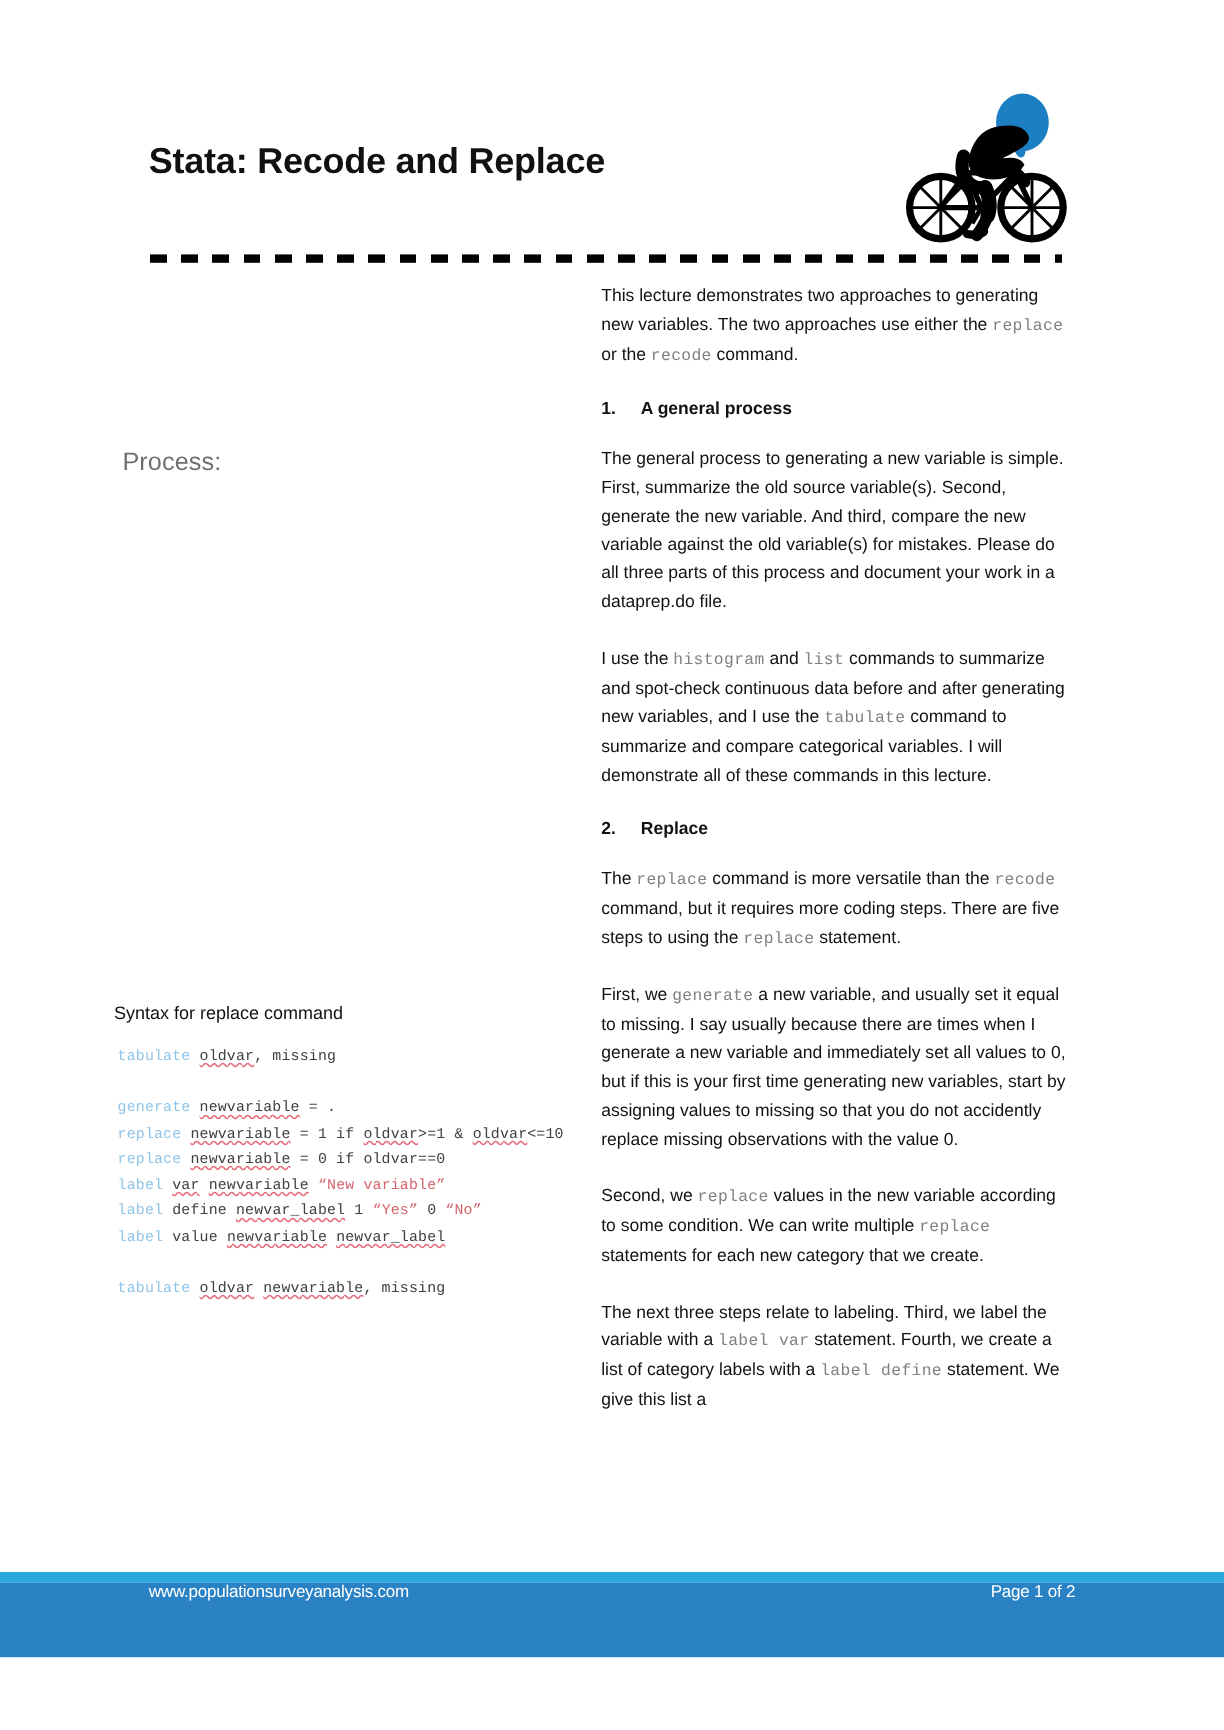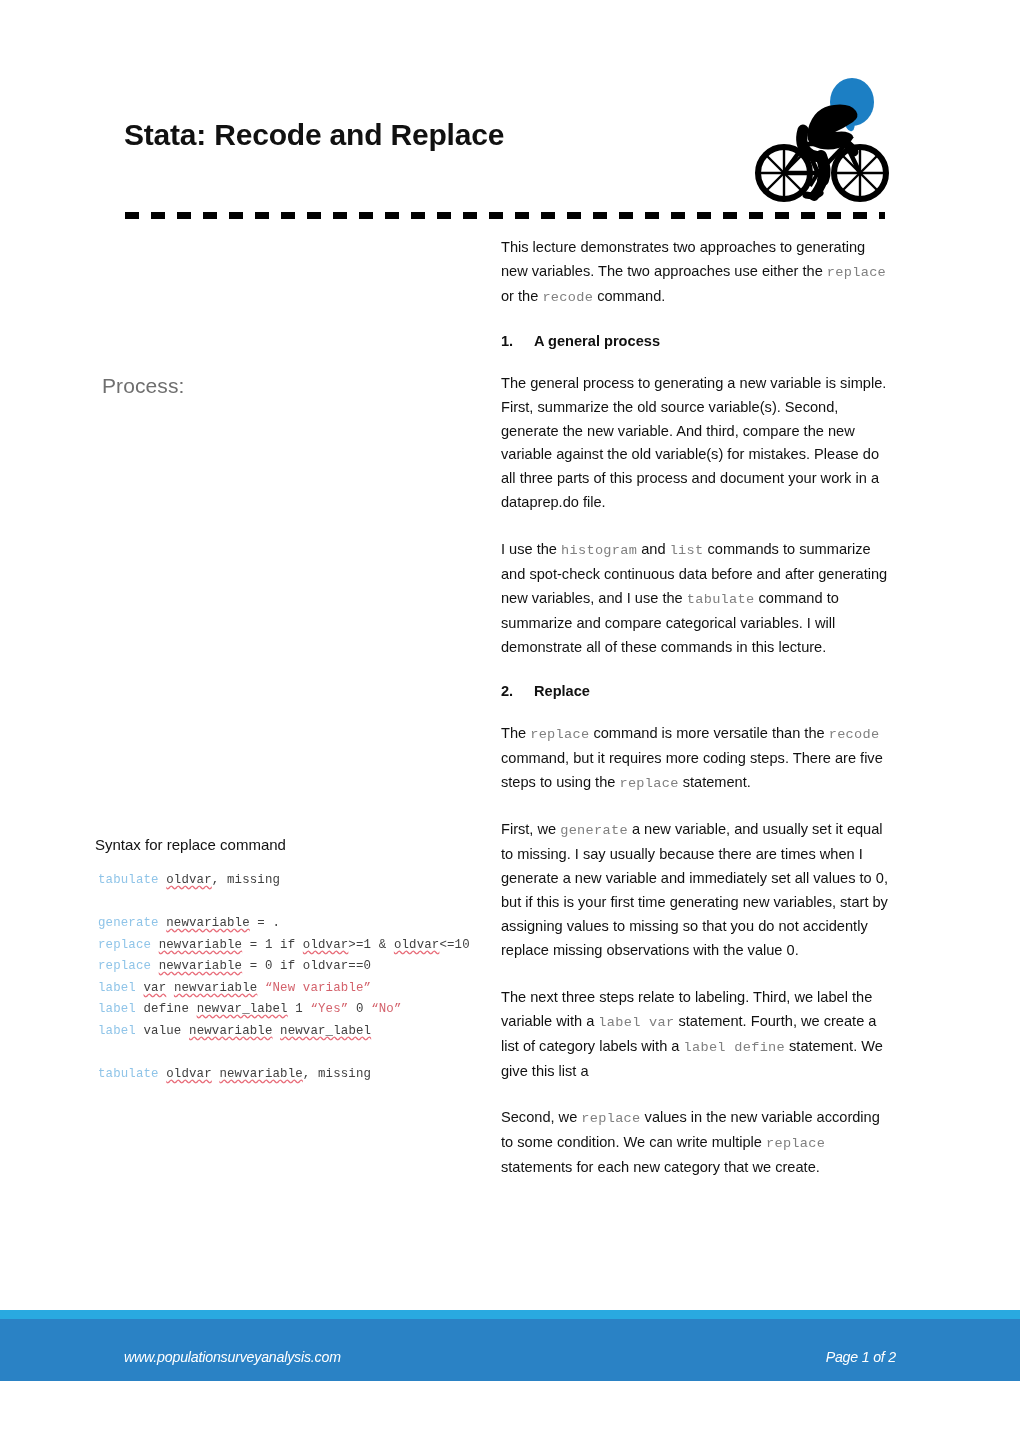--- a/index.html
+++ b/index.html
@@ -252,9 +252,9 @@
 
     <p class="body-p"><span>First, we </span><code class="mono">generate</code><span> a new variable, and usually set it equal to missing. I say usually because there are times when I generate a new variable and immediately set all values to 0, but if this is your first time generating new variables, start by assigning values to missing so that you do not accidently replace missing observations with the value 0.</span></p>
 
+    <p class="body-p"><span>Second, we </span><code class="mono">replace</code><span> values in the new variable according to some condition. We can write multiple </span><code class="mono">replace</code><span> statements for each new category that we create.</span></p>
+
     <p class="body-p"><span>The next three steps relate to labeling. Third, we label the variable with a </span><code class="mono">label var</code><span> statement. Fourth, we create a list of category labels with a </span><code class="mono">label define</code><span> statement. We give this list a</span></p>
-
-    <p class="body-p"><span>Second, we </span><code class="mono">replace</code><span> values in the new variable according to some condition. We can write multiple </span><code class="mono">replace</code><span> statements for each new category that we create.</span></p>
 
   </div>
 

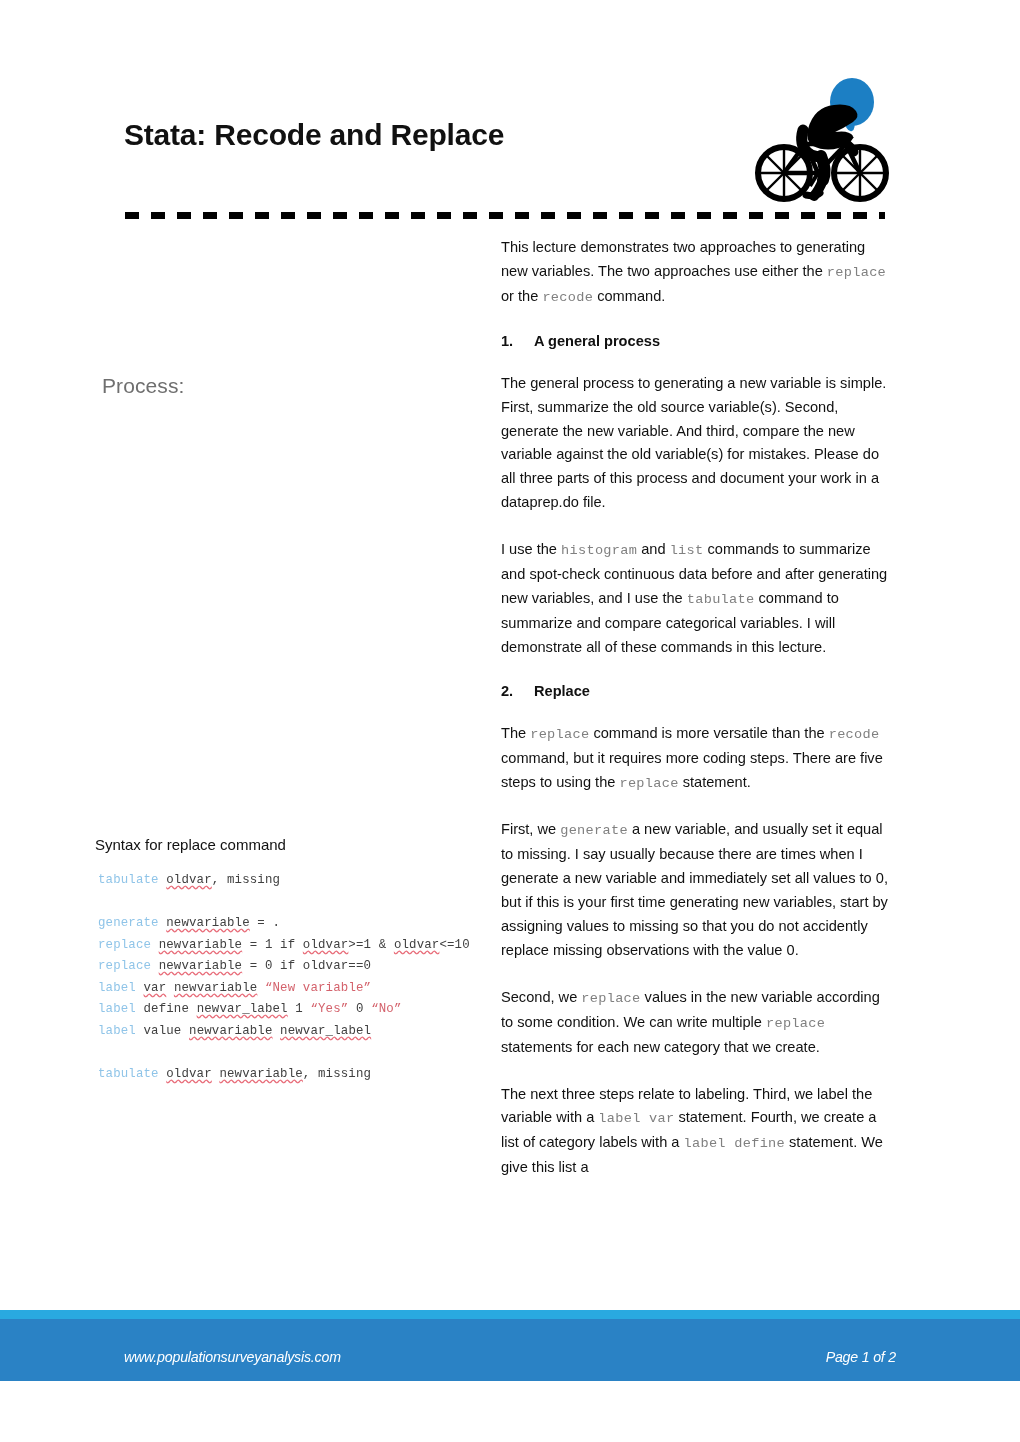--- a/index.html
+++ b/index.html
@@ -114,9 +114,8 @@
   .footer-stripe { height:9px; background:#29a9e0; width:1020px; }
   .footer-bar {
     height:62px; background:#2a82c5; width:1020px;
-    display:flex; align-items:flex-end; justify-content:space-between;
-    padding:16px 124px;
-    font-style:italic;
+    display:flex; align-items:flex-start; justify-content:space-between;
+    padding:0 124px;
   }
   .footer-url, .footer-page {
     color:#ffffff; font-size:14.2px; letter-spacing:-0.2px;

